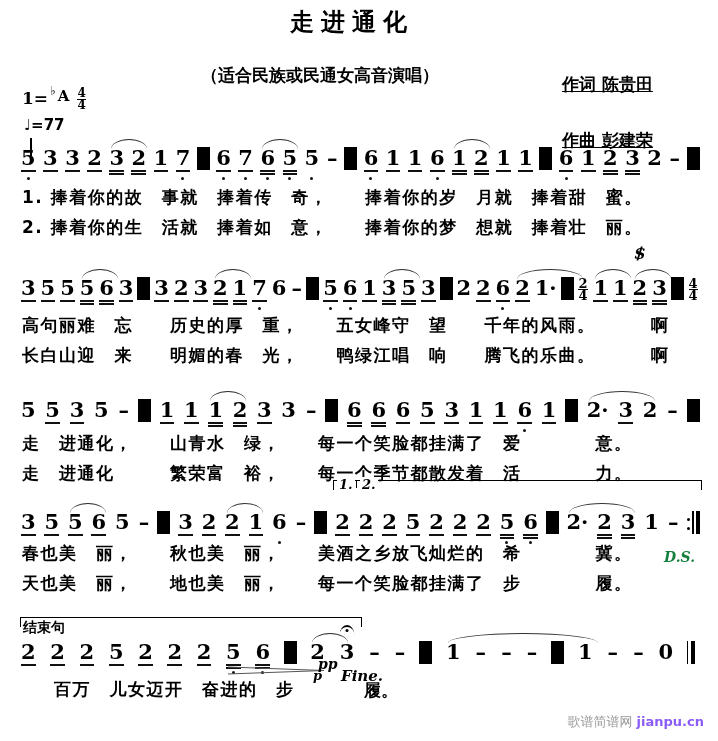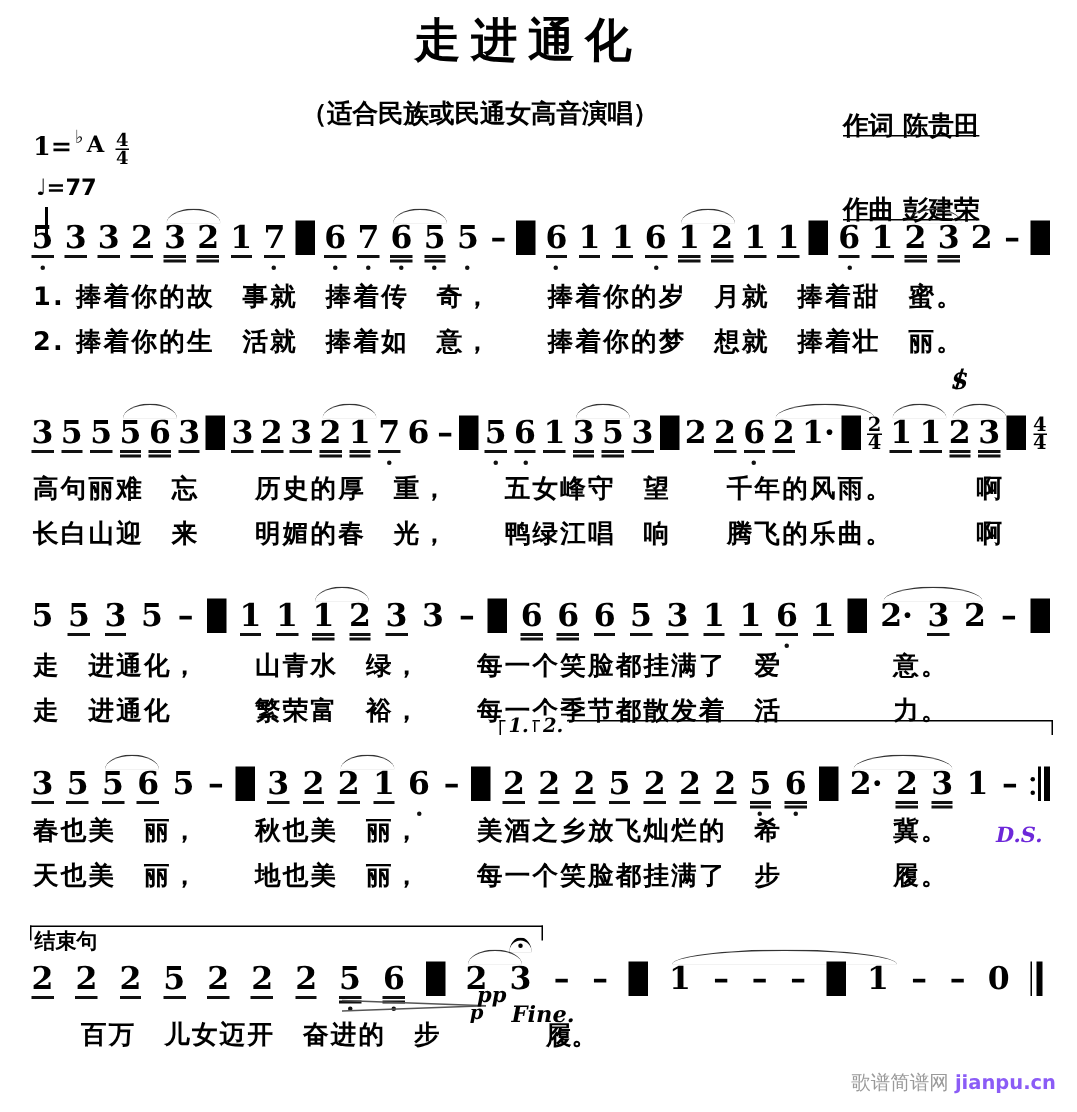--- a/index.html
+++ b/index.html
@@ -7,7 +7,7 @@
        font-family:"DejaVu Sans",sans-serif;color:#000;}
   .abs{position:absolute;}
   
-  .title{top:6px;left:0;width:704px;text-align:center;font-size:31px;font-weight:900;letter-spacing:7px;}
+  .title{top:6px;left:0;width:704px;text-align:center;font-size:24px;font-weight:900;letter-spacing:7px;}
   .subtitle{top:64px;left:0;width:640px;text-align:center;font-size:17px;font-weight:700;}
   .credits{top:70px;left:562px;font-size:17px;font-weight:700;line-height:28px;white-space:pre;text-decoration:underline;}
   .keyblock{top:88px;left:22px;display:flex;align-items:flex-start;gap:2px;

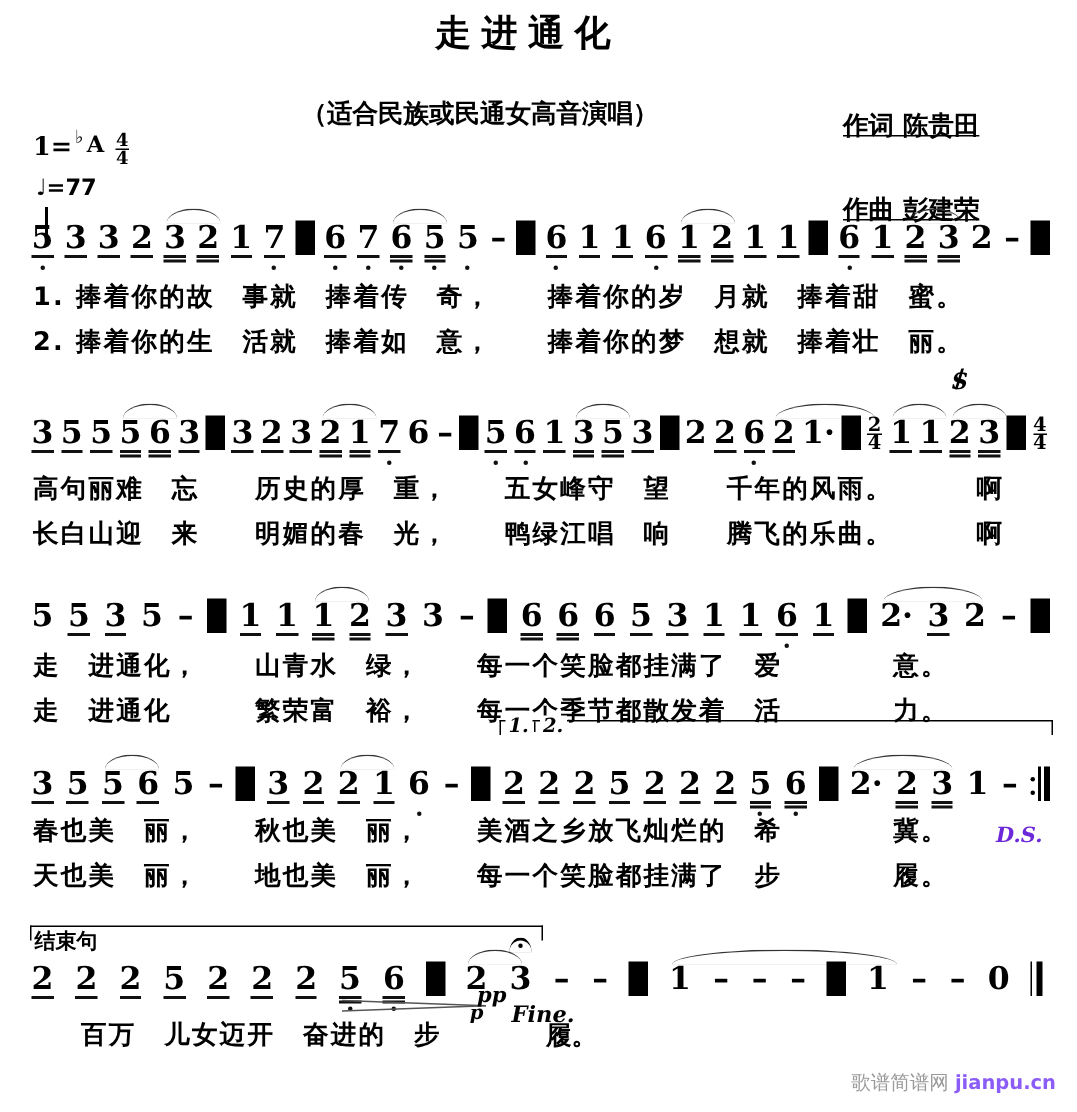--- a/index.html
+++ b/index.html
@@ -56,7 +56,7 @@
   .endingbracket{top:617px;left:20px;width:340px;height:9px;border-top:1.6px solid #000;
          border-left:1.6px solid #000;border-right:1.6px solid #000;}
   .endingbracket .lab{position:absolute;left:2px;top:1px;font-size:14px;font-weight:700;}
-  .ds{top:549px;left:664px;font:italic 700 14px "DejaVu Serif",serif;color:#6d28d9;}
+  .ds{top:549px;left:664px;font:italic 700 14px "DejaVu Serif",serif;color:#15803d;}
   .pp{top:656px;left:318px;font:italic 700 14px "DejaVu Serif",serif;}
   .fine{top:667px;left:341px;font:italic 700 15px "DejaVu Serif",serif;}
   .taillyric{top:679px;left:364px;font-size:17px;font-weight:700;}

